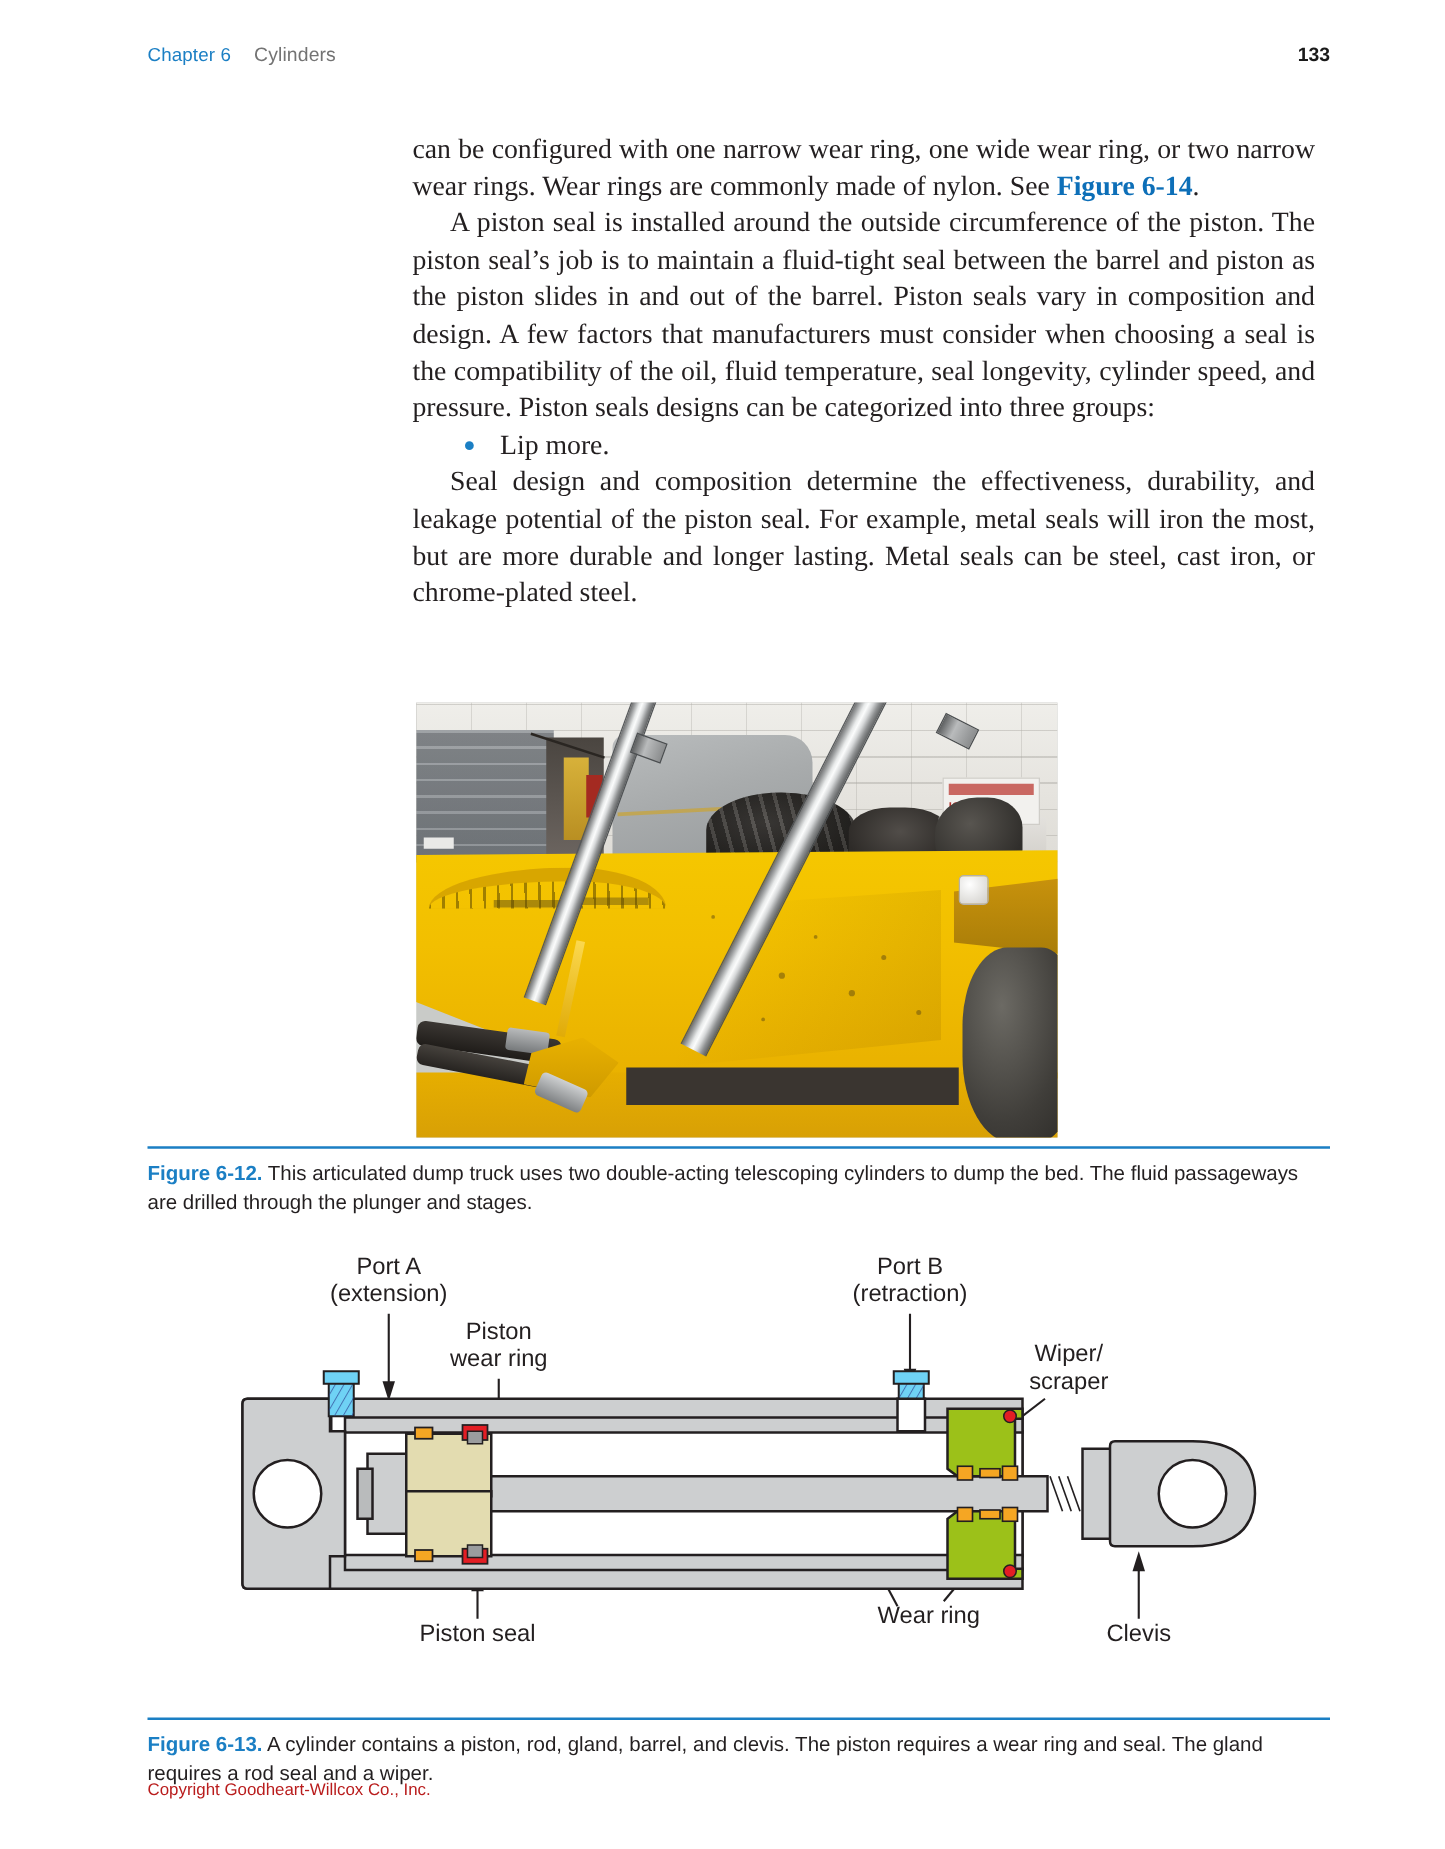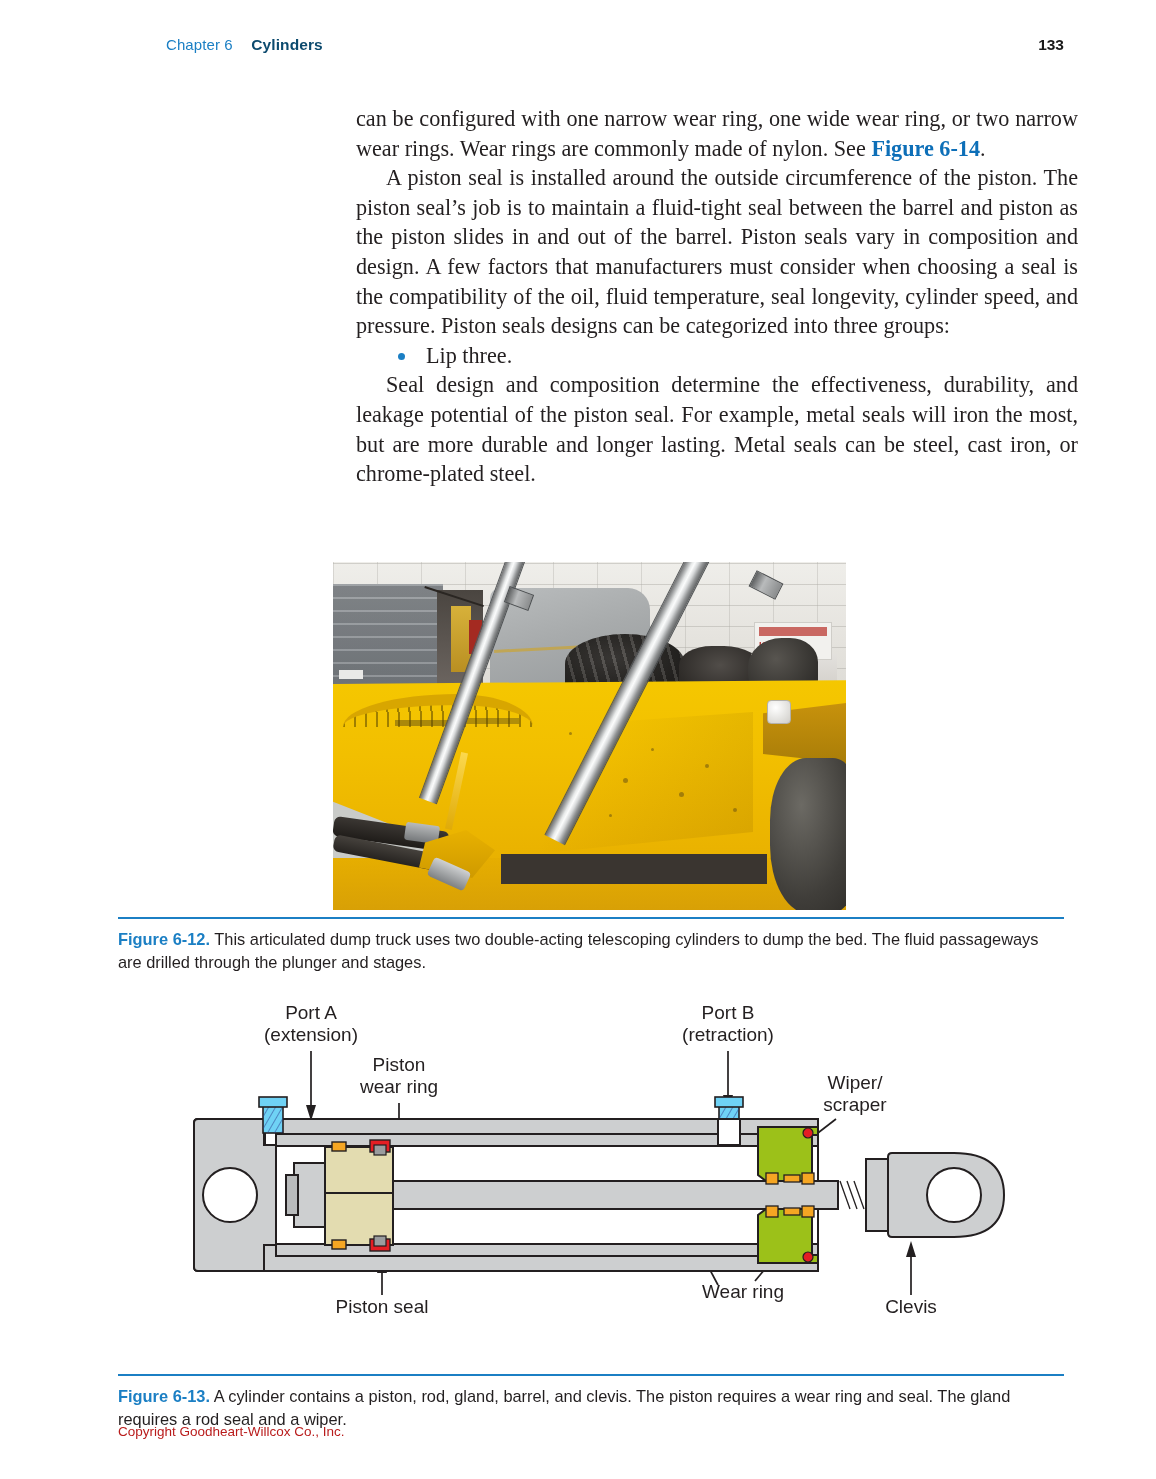--- a/index.html
+++ b/index.html
@@ -29,7 +29,6 @@
     font-size: 15px;
     color: #1b7fc4;
     letter-spacing: .1px;
-    margin-left: 48px;
   }
   .runhead .chaptitle {
     font-size: 15.5px;

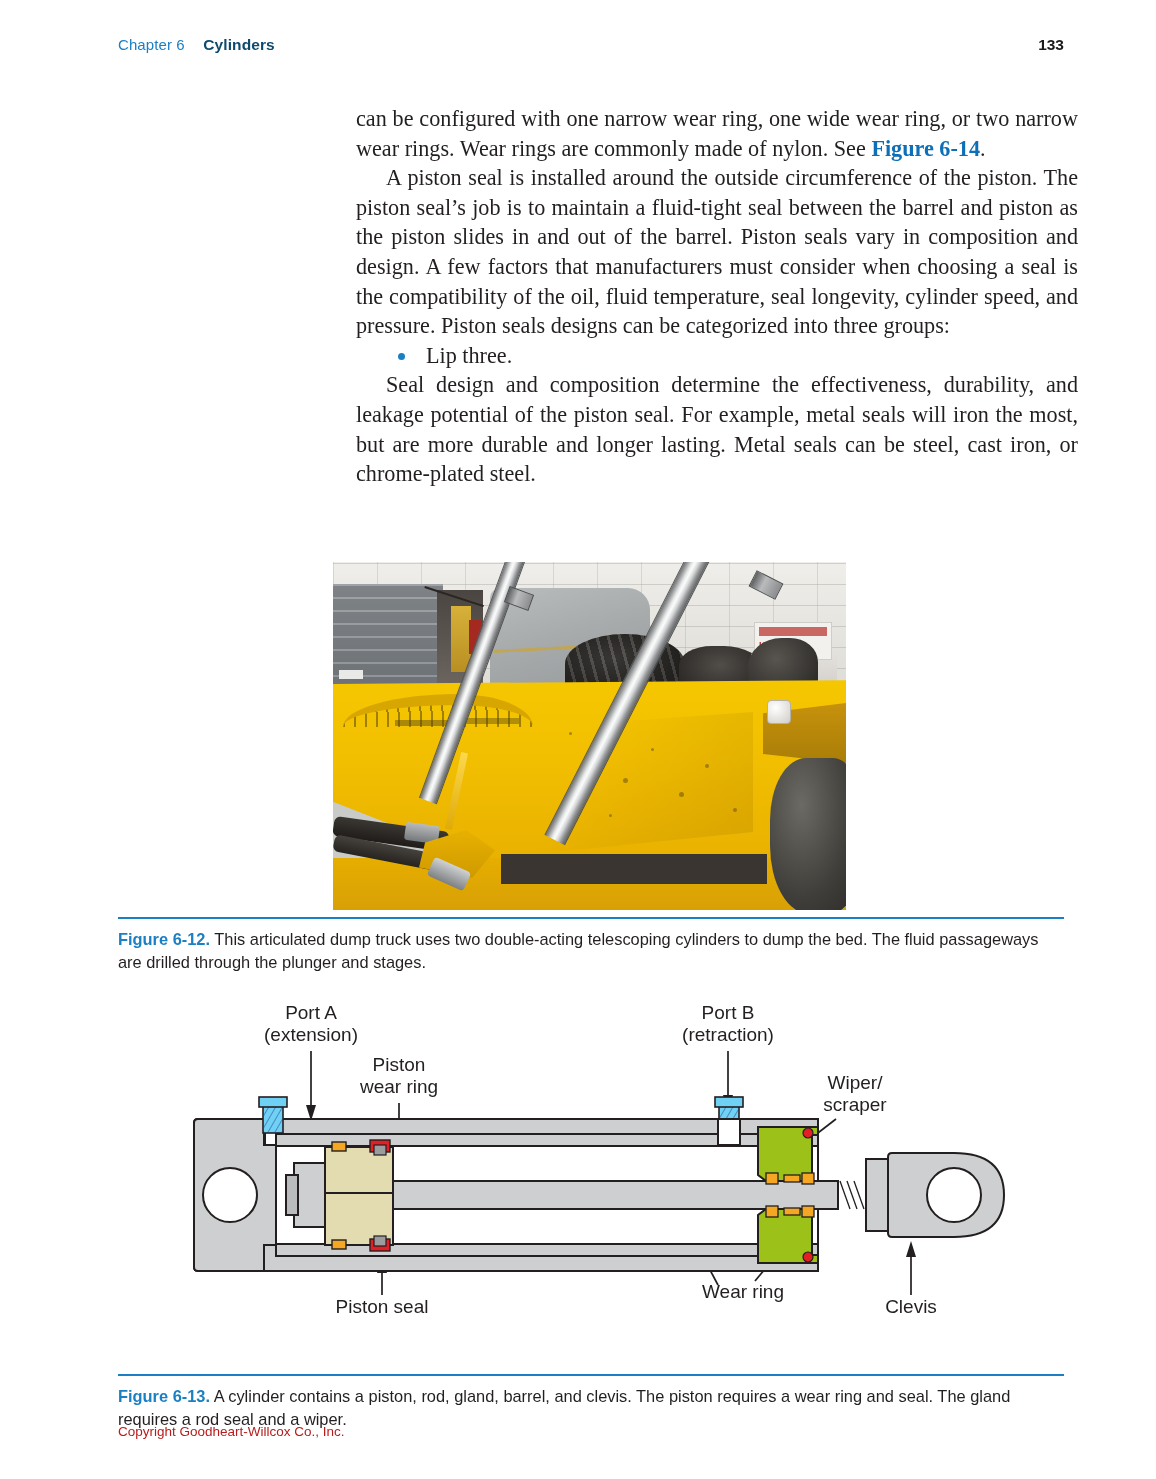--- a/index.html
+++ b/index.html
@@ -32,8 +32,8 @@
   }
   .runhead .chaptitle {
     font-size: 15.5px;
-    font-weight: bold;
-    color: #0c4a6e;
+    font-weight: normal;
+    color: #737373;
     margin-left: 14px;
     letter-spacing: .1px;
   }

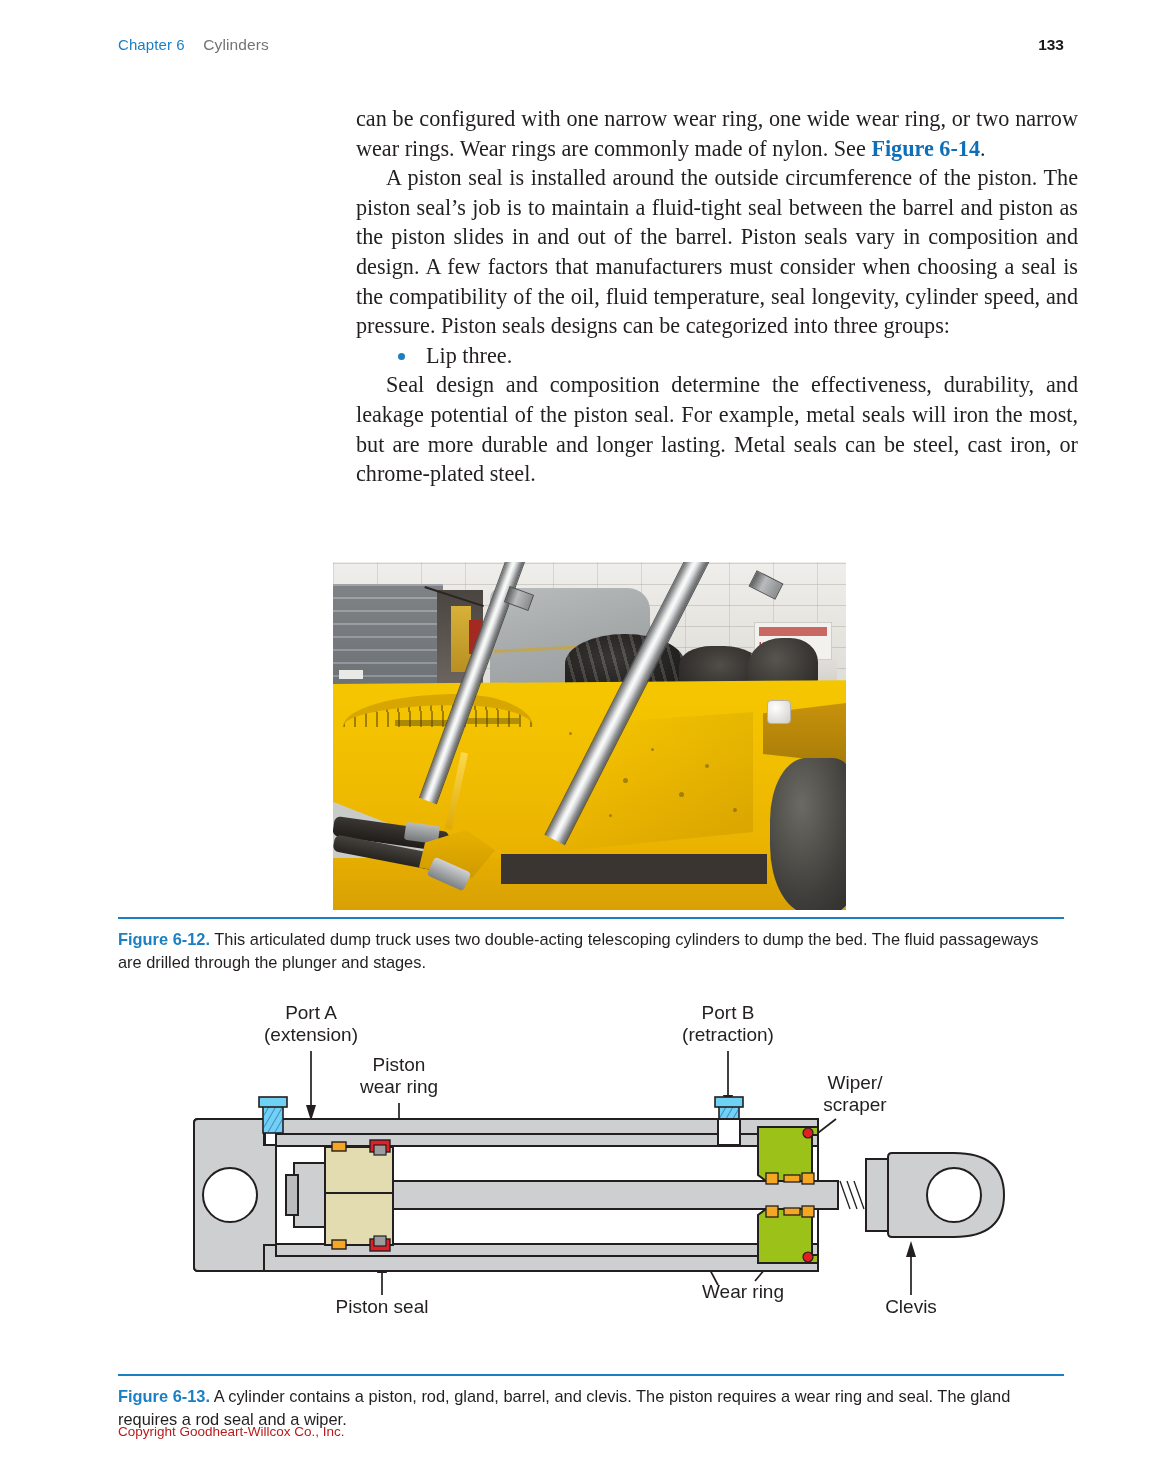--- a/index.html
+++ b/index.html
@@ -49,7 +49,7 @@
   
   .col {
     position: absolute;
-    left: 356px;
+    left: 330px;
     top: 104px;
     width: 722px;
   }

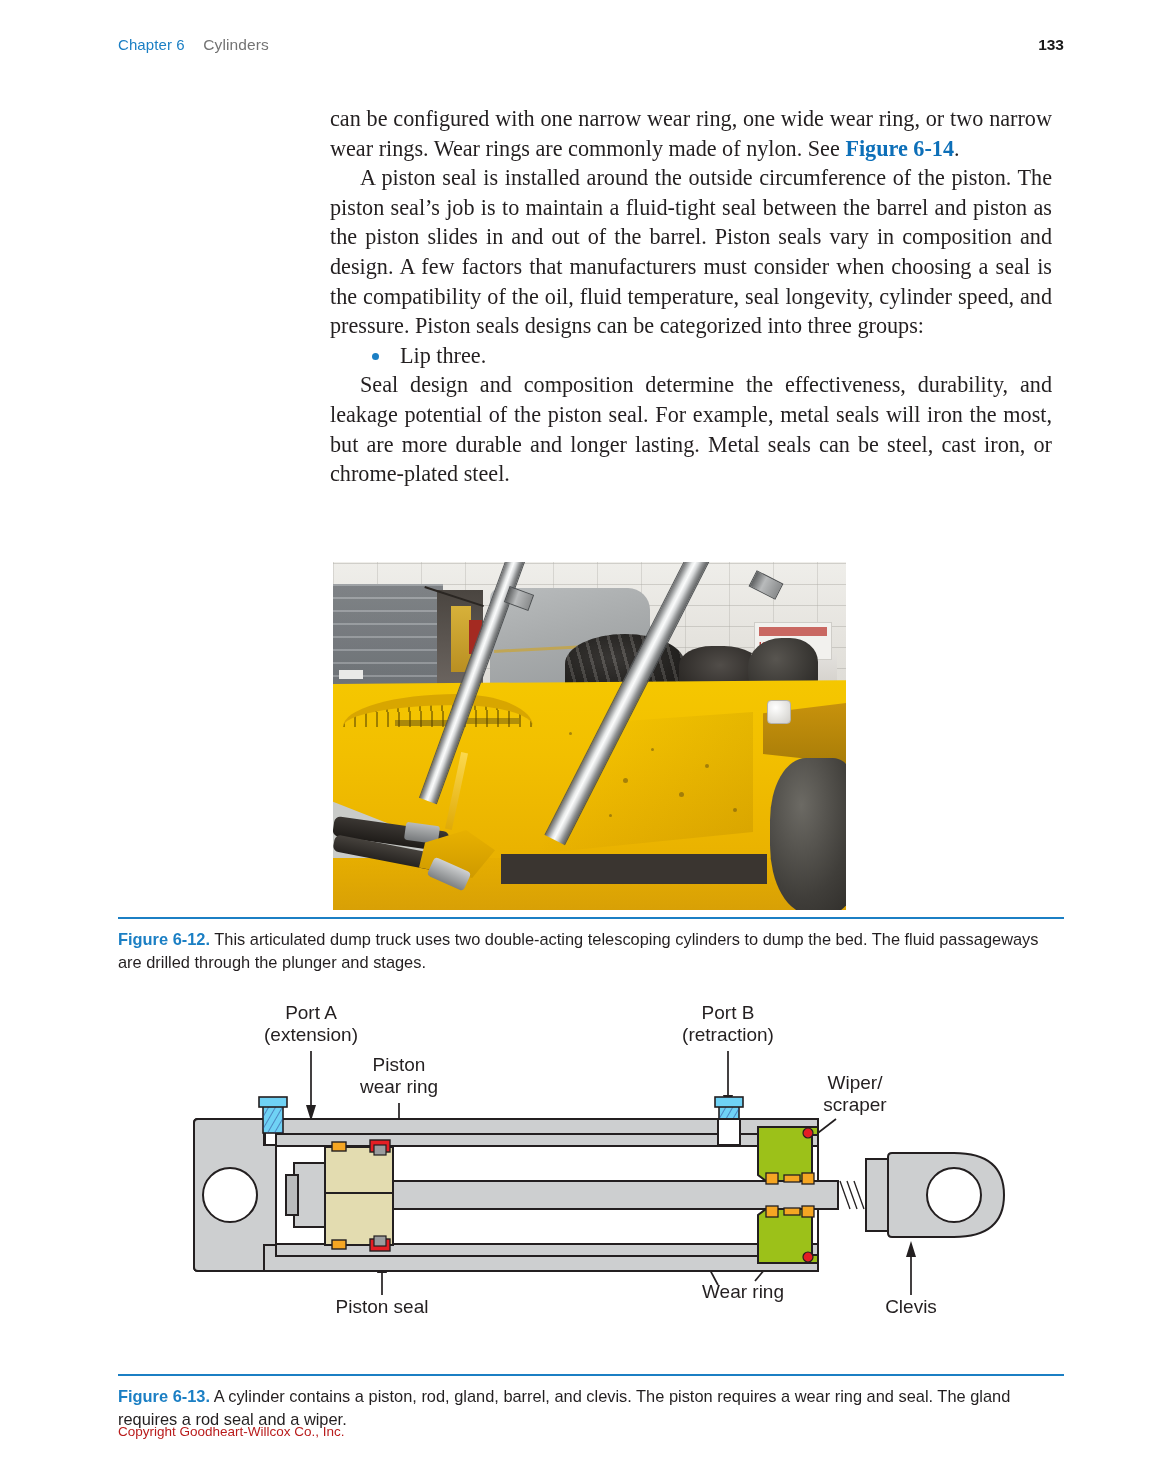--- a/index.html
+++ b/index.html
@@ -376,7 +376,7 @@
   <p class="indent">A piston seal is installed around the outside circumference of the piston. The piston seal’s job is to maintain a fluid-tight seal between the barrel and piston as the piston slides in and out of the barrel. Piston seals vary in composition and design. A few factors that manufacturers must consider when choosing a seal is the compatibility of the oil, fluid temperature, seal longevity, cylinder speed, and pressure. Piston seals designs can be categorized into three groups:</p>
 
   <ul class="seals">
-    <li><span class="bullet"></span><span>Lip three.</span></li>
+    <li><span class="bullet"></span><span>Lip more.</span></li>
   </ul>
 
   <p class="indent">Seal design and composition determine the effectiveness, durability, and leakage potential of the piston seal. For example, metal seals will iron the most, but are more durable and longer lasting. Metal seals can be steel, cast iron, or chrome-plated steel.</p>

